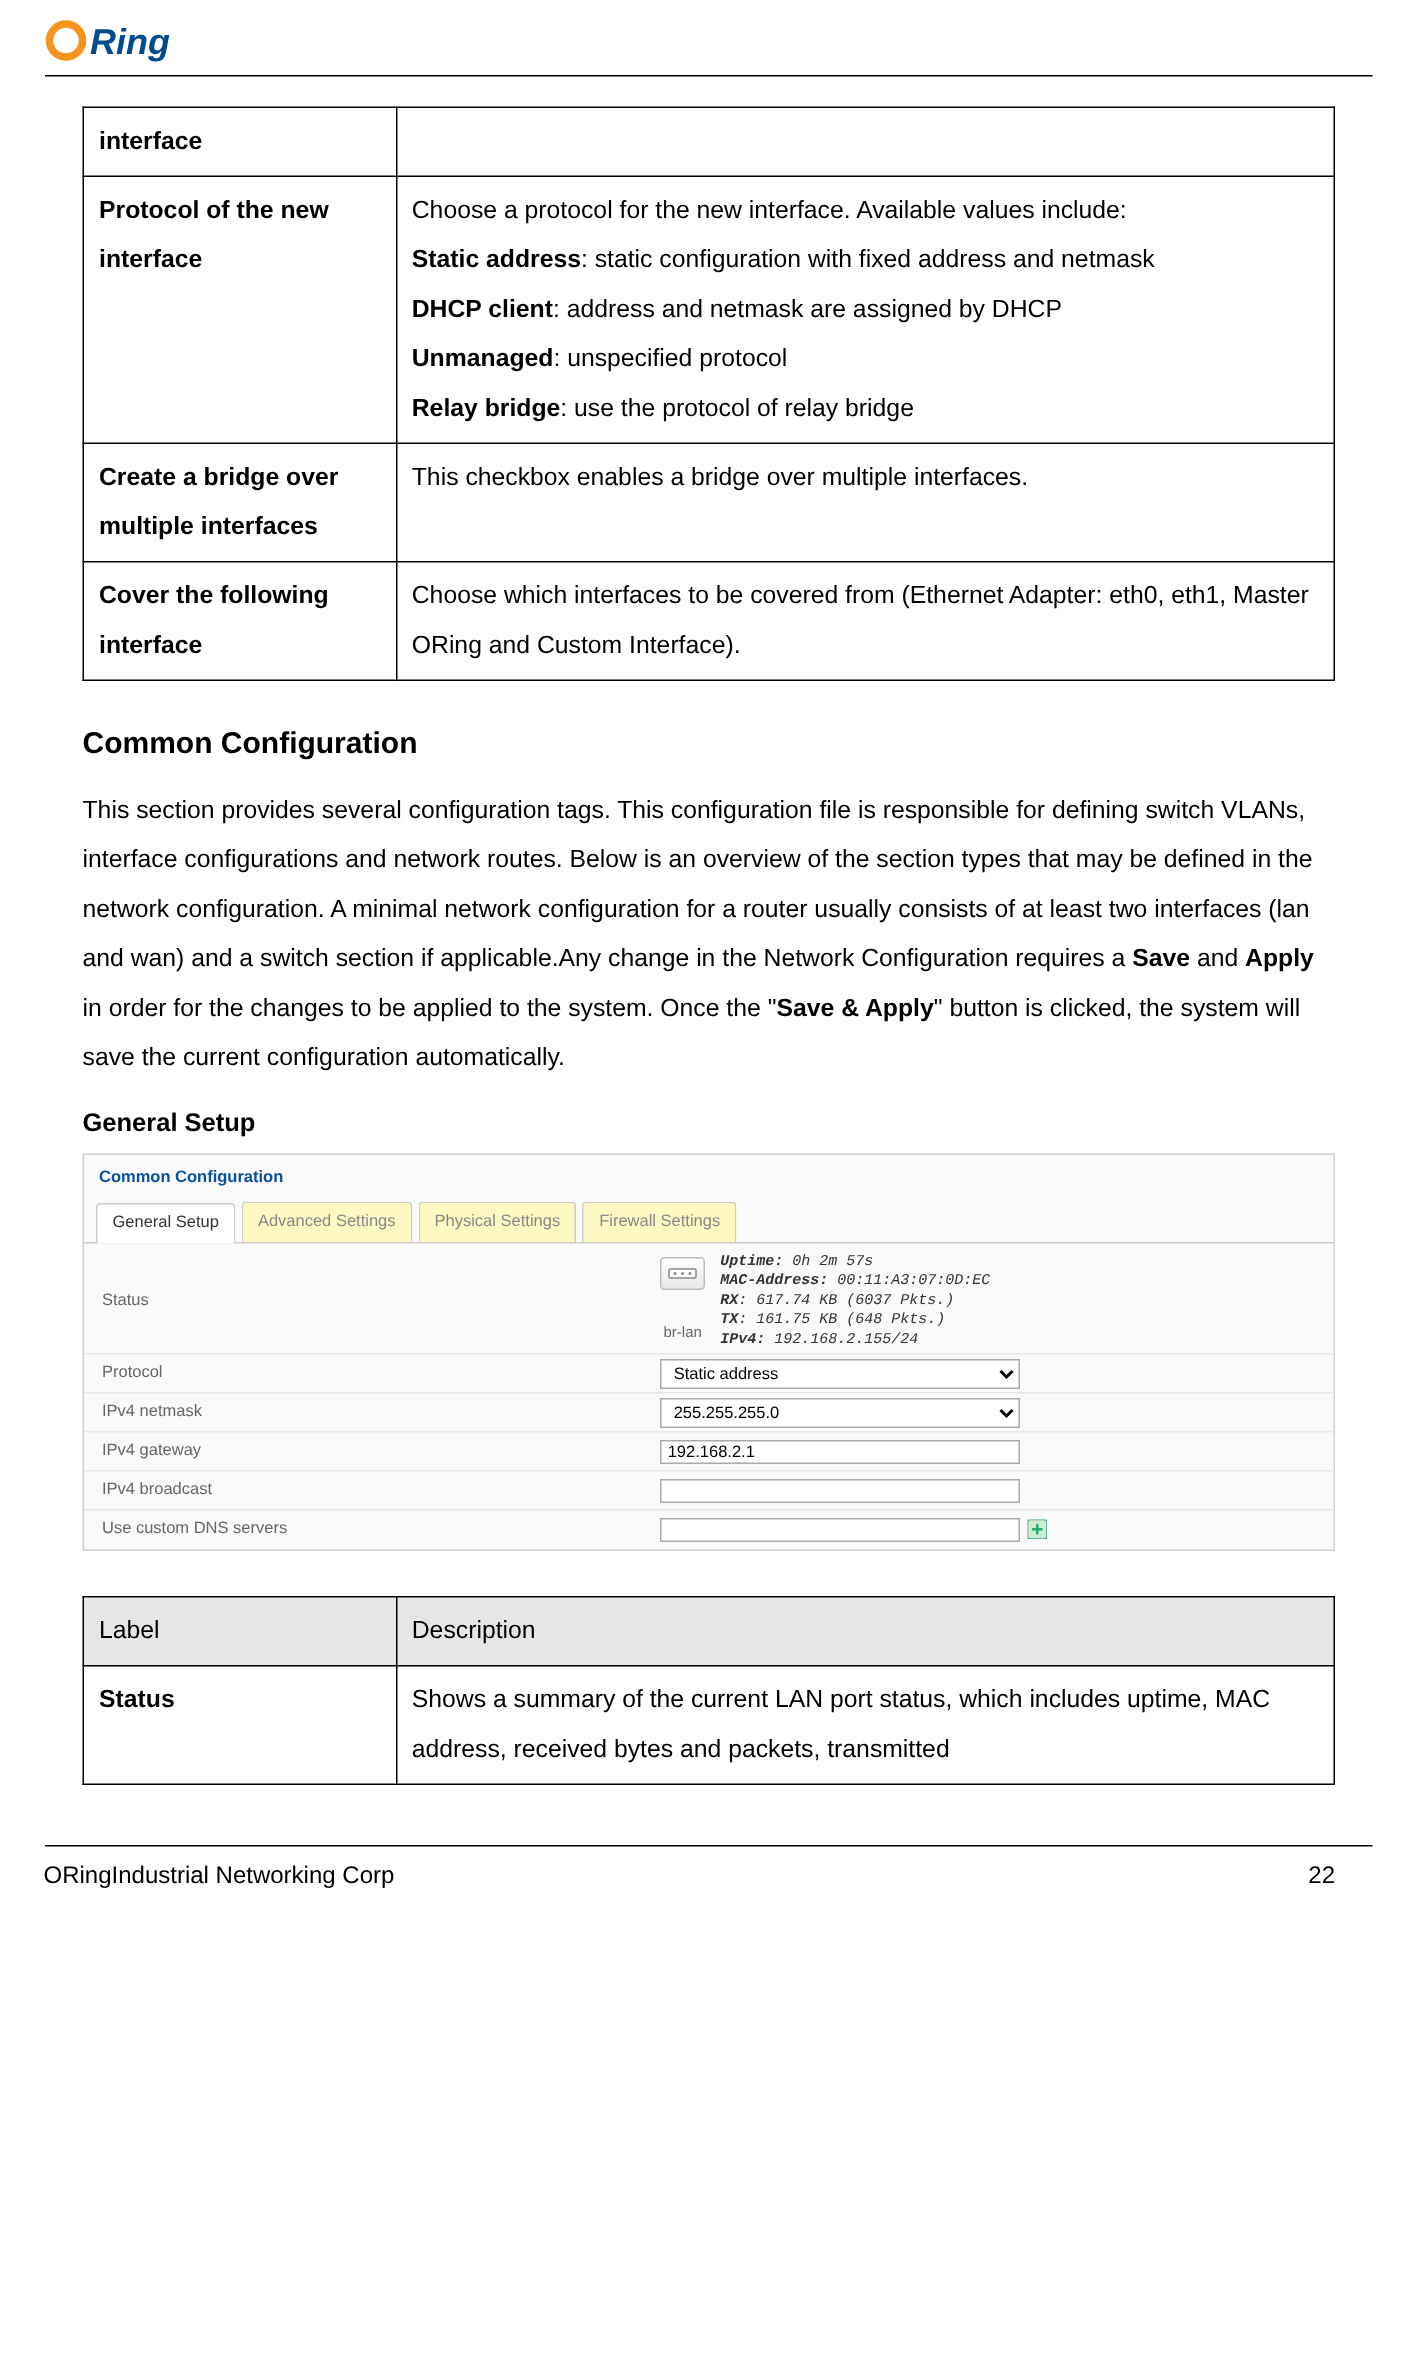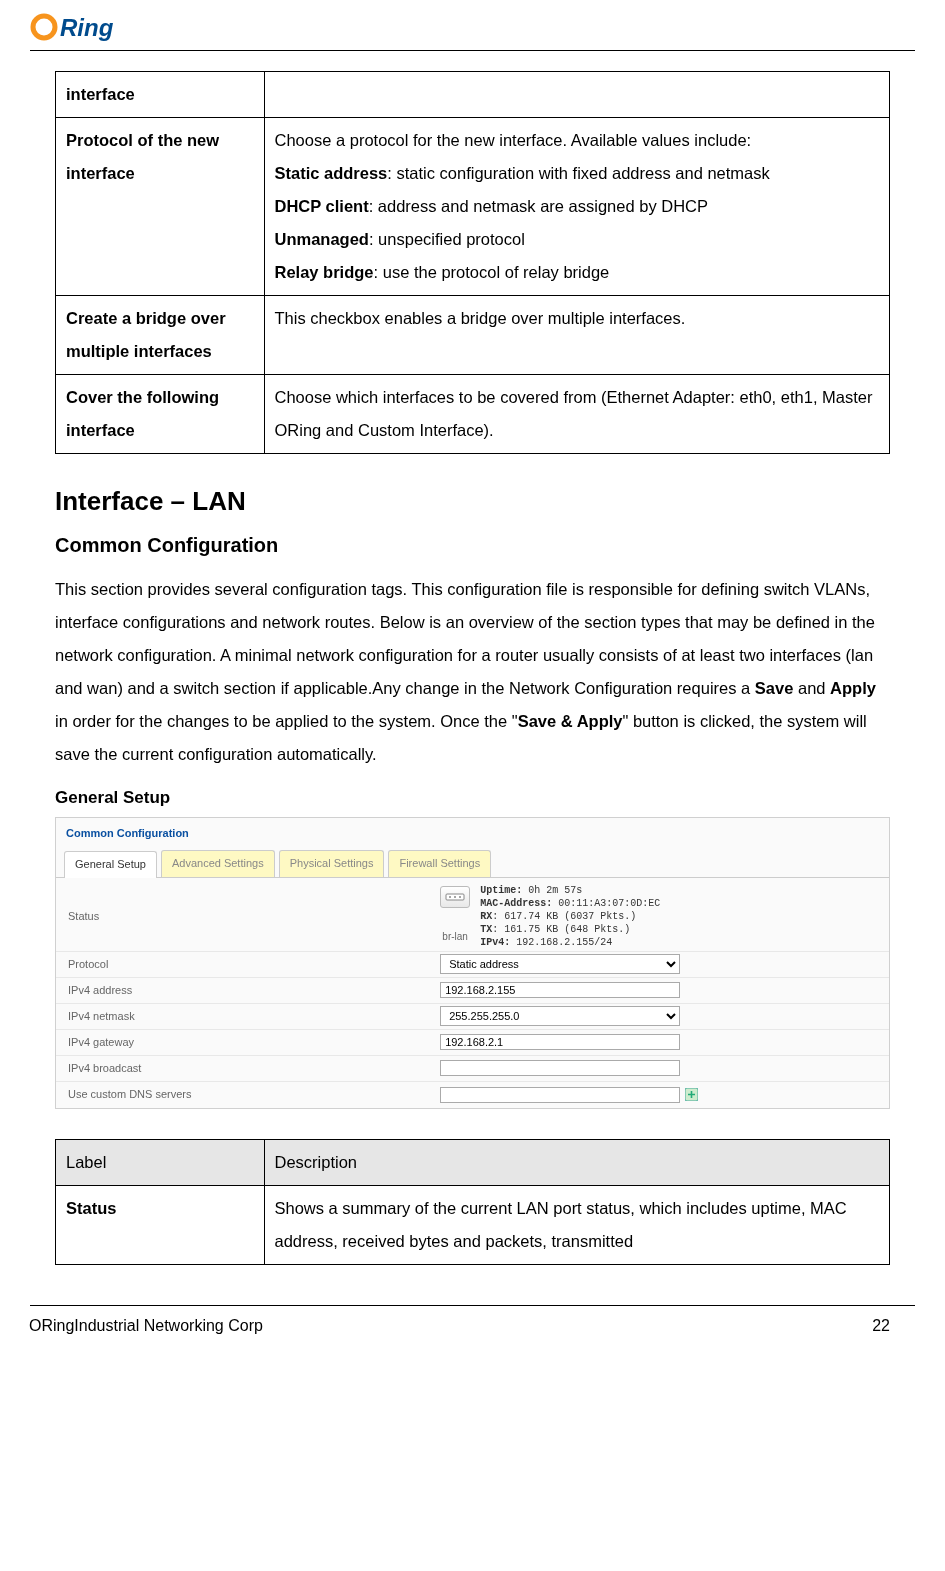--- a/index.html
+++ b/index.html
@@ -187,7 +187,6 @@
     </table>
 
 
-  <h1 class="section-title">Interface – LAN</h1>
   <h2 class="subsection">Common Configuration</h2>
 
   <p class="body-para">

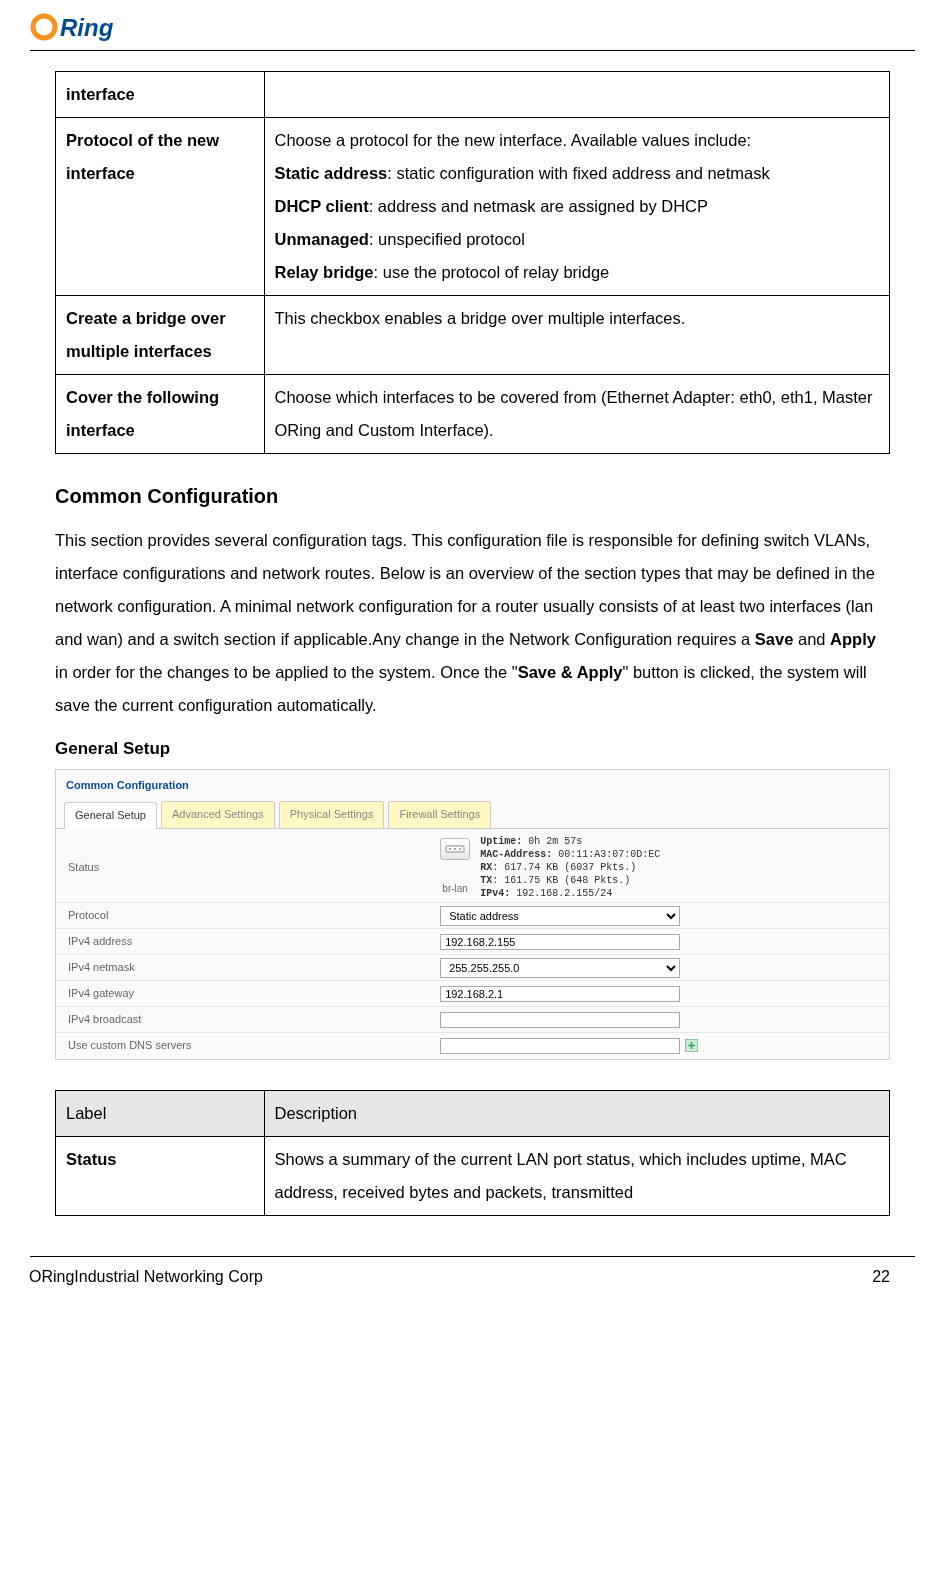--- a/index.html
+++ b/index.html
@@ -103,7 +103,7 @@
       background: linear-gradient(#fff, #e8e8e8);
       display: flex; align-items: center; justify-content: center;
     }
-    .status-text { font-family: "Courier New", monospace; font-size: 10px; line-height: 1.3; }
+    .status-text { font-family: "Courier New", monospace; font-size: 10px; line-height: 1.3; font-style: italic; }
     .status-text .k { font-weight: bold; }
     .config-field input[type=text], .config-field select {
       width: 240px;

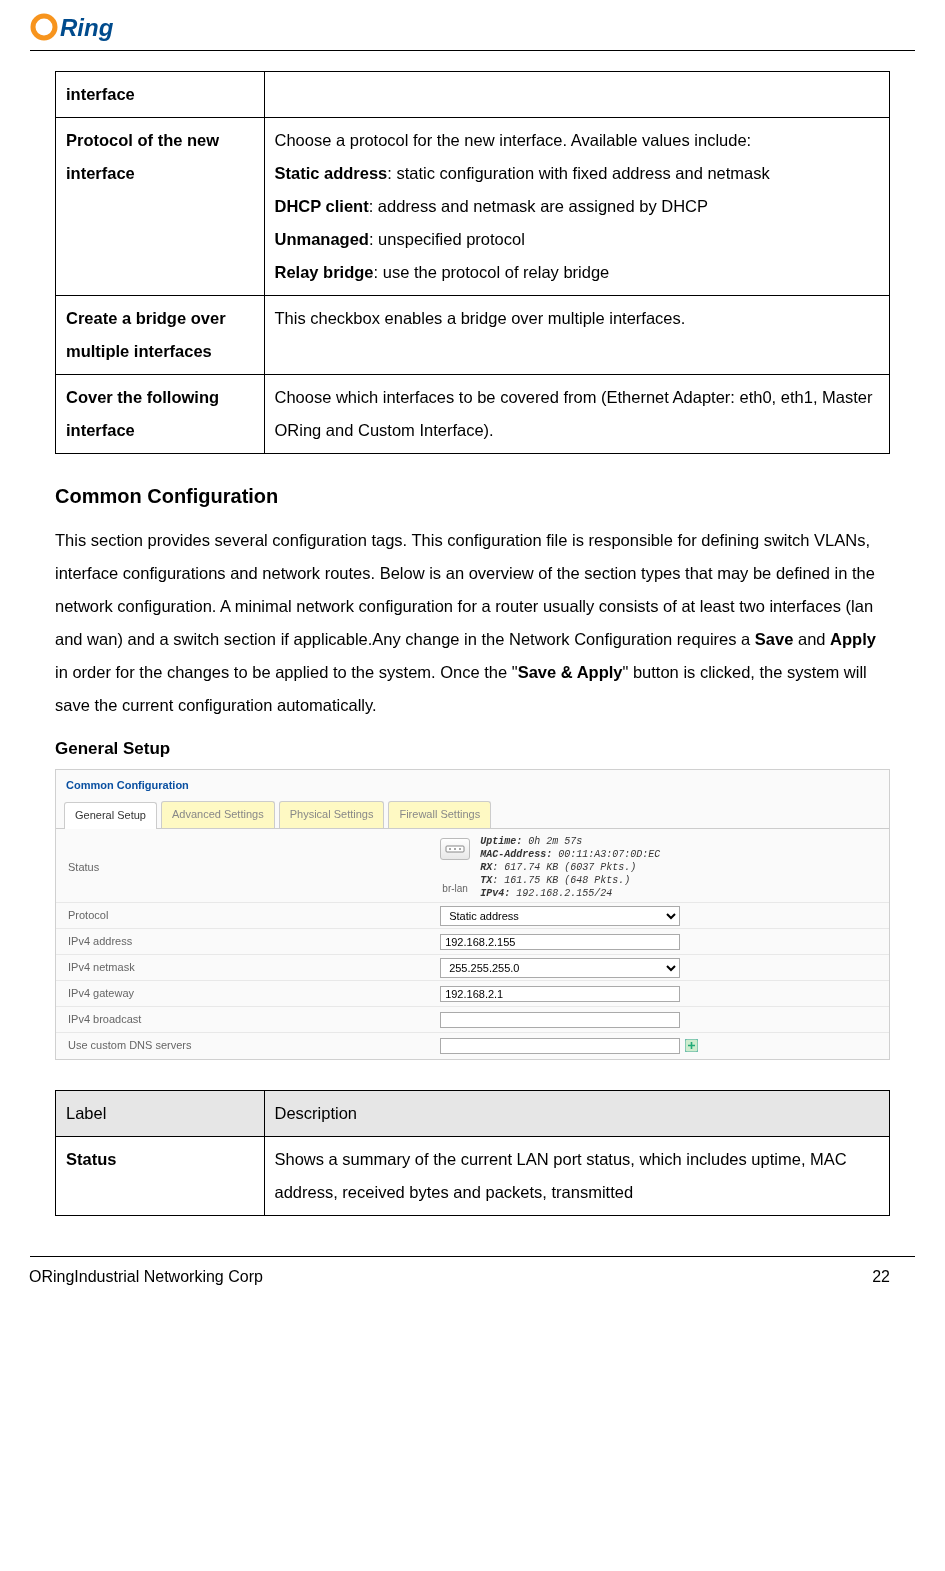--- a/index.html
+++ b/index.html
@@ -234,12 +234,6 @@
           </div>
       </div>
       <div class="config-row">
-        <div class="config-label">IPv4 address</div>
-        <div class="config-field">
-            <input type="text" value="192.168.2.155" style="">
-          </div>
-      </div>
-      <div class="config-row">
         <div class="config-label">IPv4 netmask</div>
         <div class="config-field">
             <select><option>255.255.255.0</option></select>

